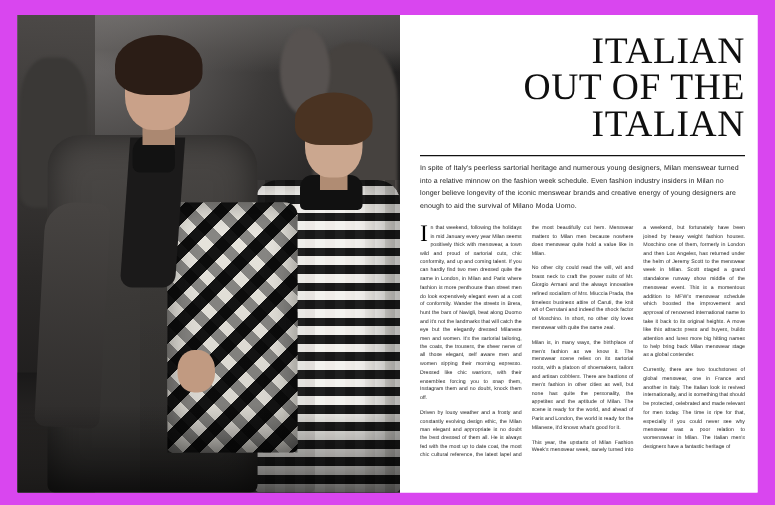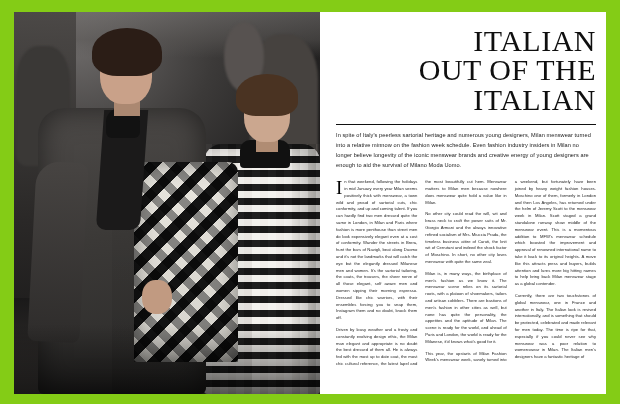--- a/index.html
+++ b/index.html
@@ -17,7 +17,7 @@
     position: relative;
     width: 620px;
     height: 404px;
-    background: #84cc16;
+    background: #d946ef;
     box-sizing: border-box;
     padding: 12px 14px 10px 14px;
   }

